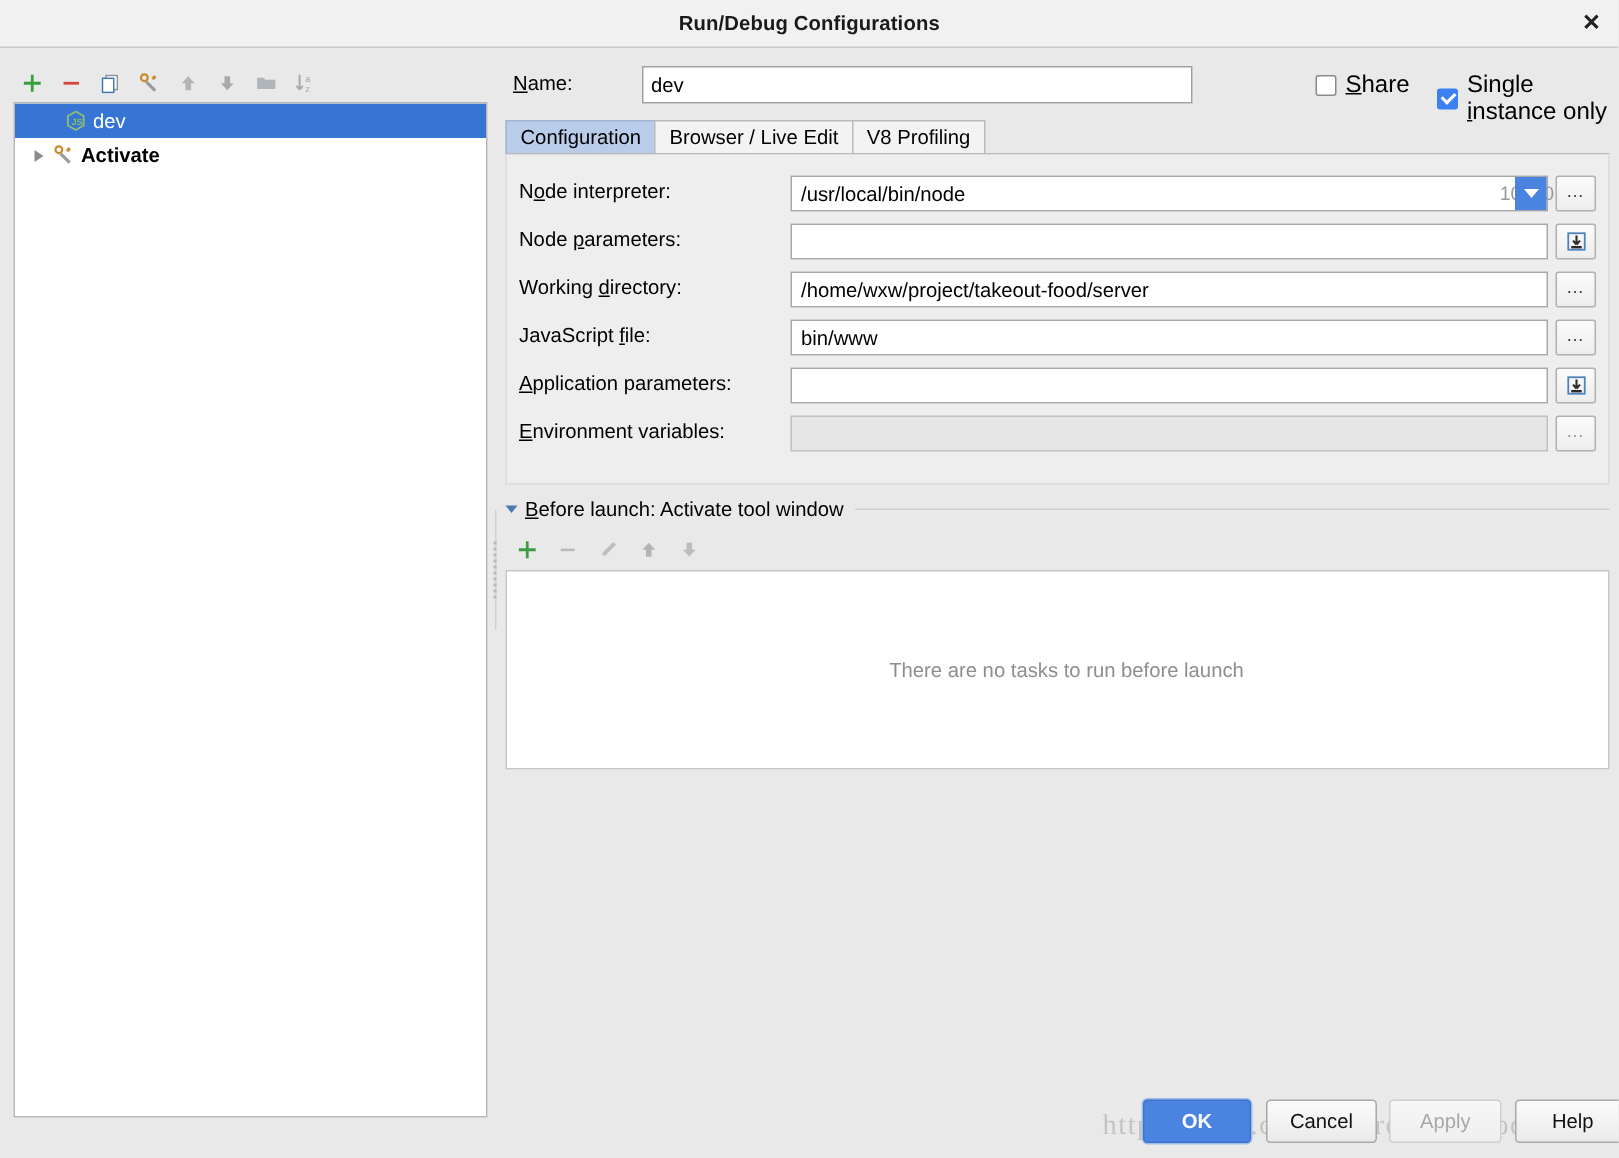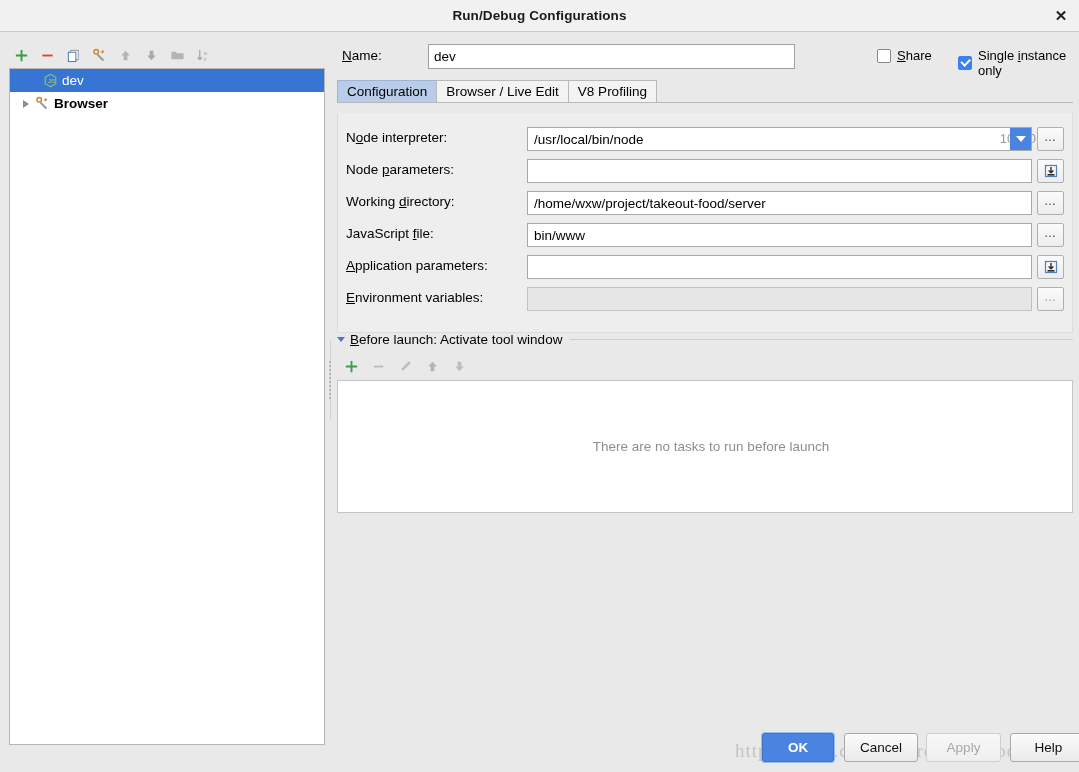--- a/index.html
+++ b/index.html
@@ -144,7 +144,7 @@
   }
   .cb-wrap {
     position: absolute; display: flex; align-items: center;
-    cursor: pointer; font-size: 13px; padding-left: 44px;
+    cursor: pointer; font-size: 16px; padding-left: 44px;
   }
   .cbox {
     width: 14px; height: 14px;

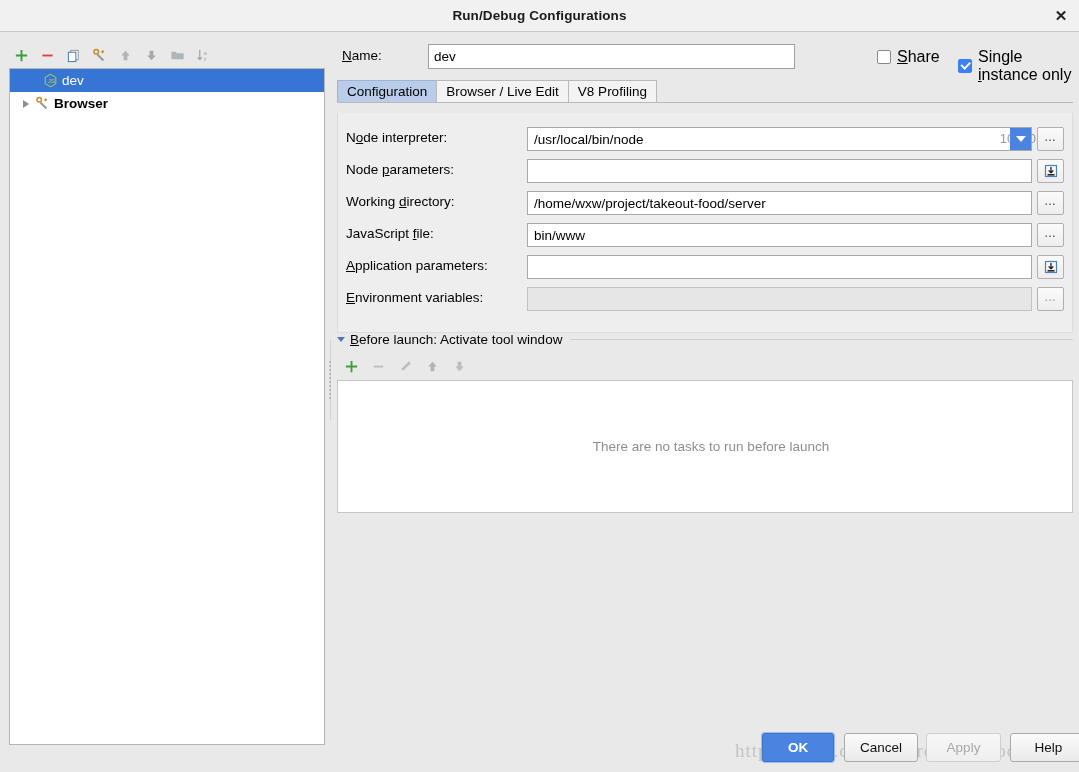--- a/index.html
+++ b/index.html
@@ -420,7 +420,7 @@
             <path d="M11.5 2.2l-2 2 1.6 1.6 2-2z" fill="#c98b2e"></path>
           </svg>
         </div>
-        <div class="tree-label">Browser</div>
+        <div class="tree-label">Activate</div>
       </div>
 
     </div>

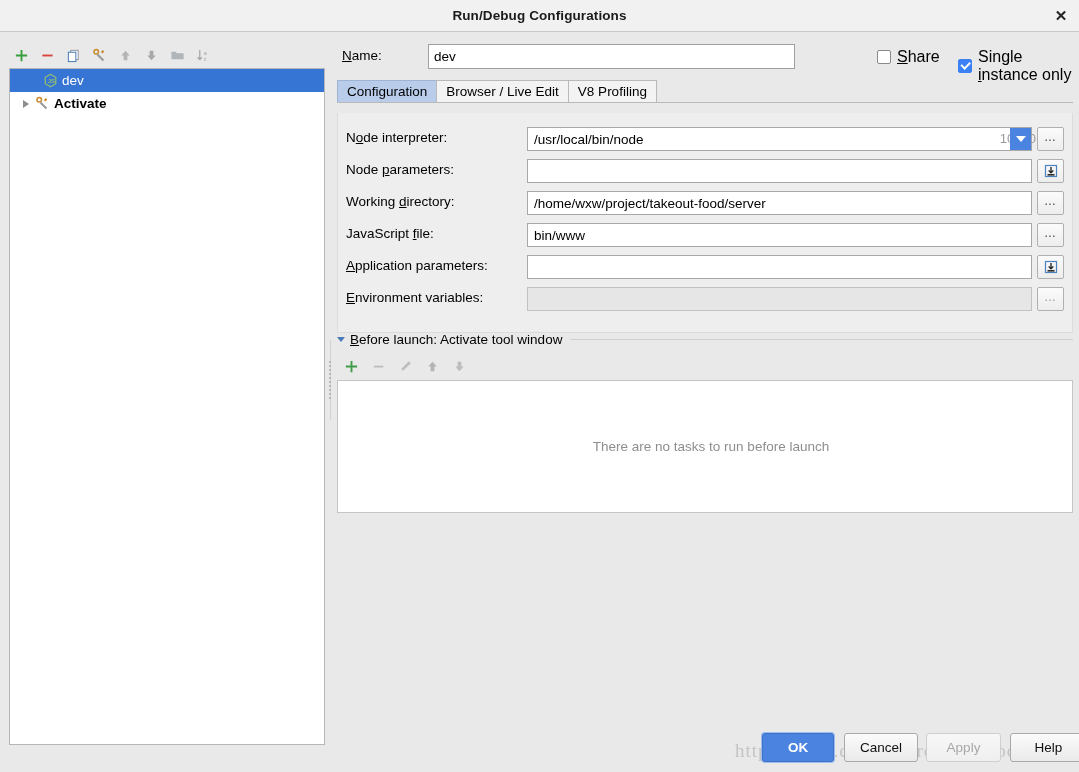--- a/index.html
+++ b/index.html
@@ -191,7 +191,7 @@
 
   
   .form {
-    position: absolute; left: 6px; top: 81px;
+    position: absolute; left: 6px; top: 71px;
     width: 736px; height: 220px;
     background: #eeeeee;
     border: 1px solid #dcdcdc;

